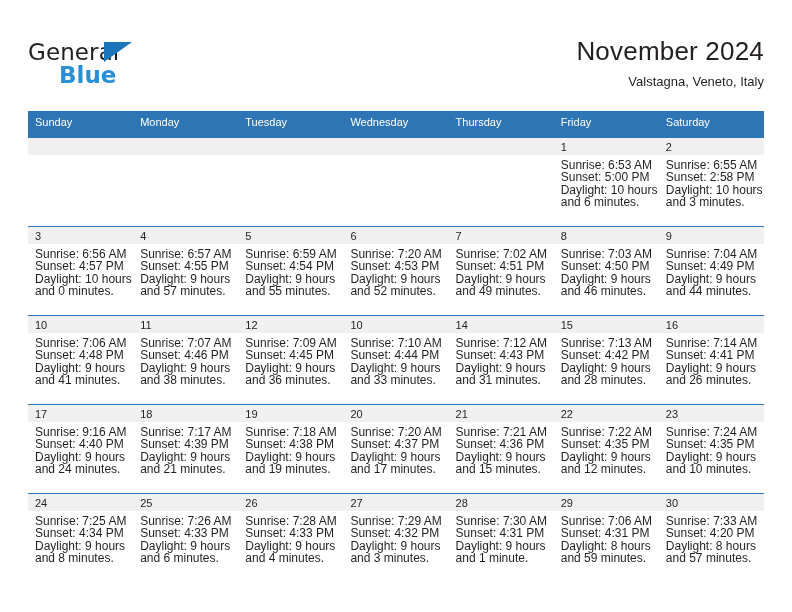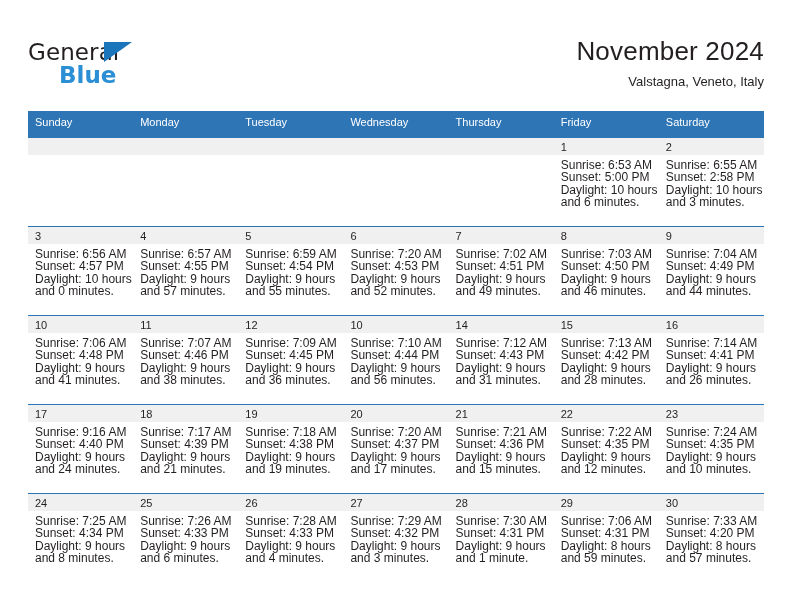--- a/index.html
+++ b/index.html
@@ -314,7 +314,7 @@
               <div>Sunrise: 7:10 AM</div>
               <div>Sunset: 4:44 PM</div>
               <div>Daylight: 9 hours</div>
-              <div>and 56 minutes.</div>
+              <div>and 33 minutes.</div>
             </div>
           </td>
           <td>

